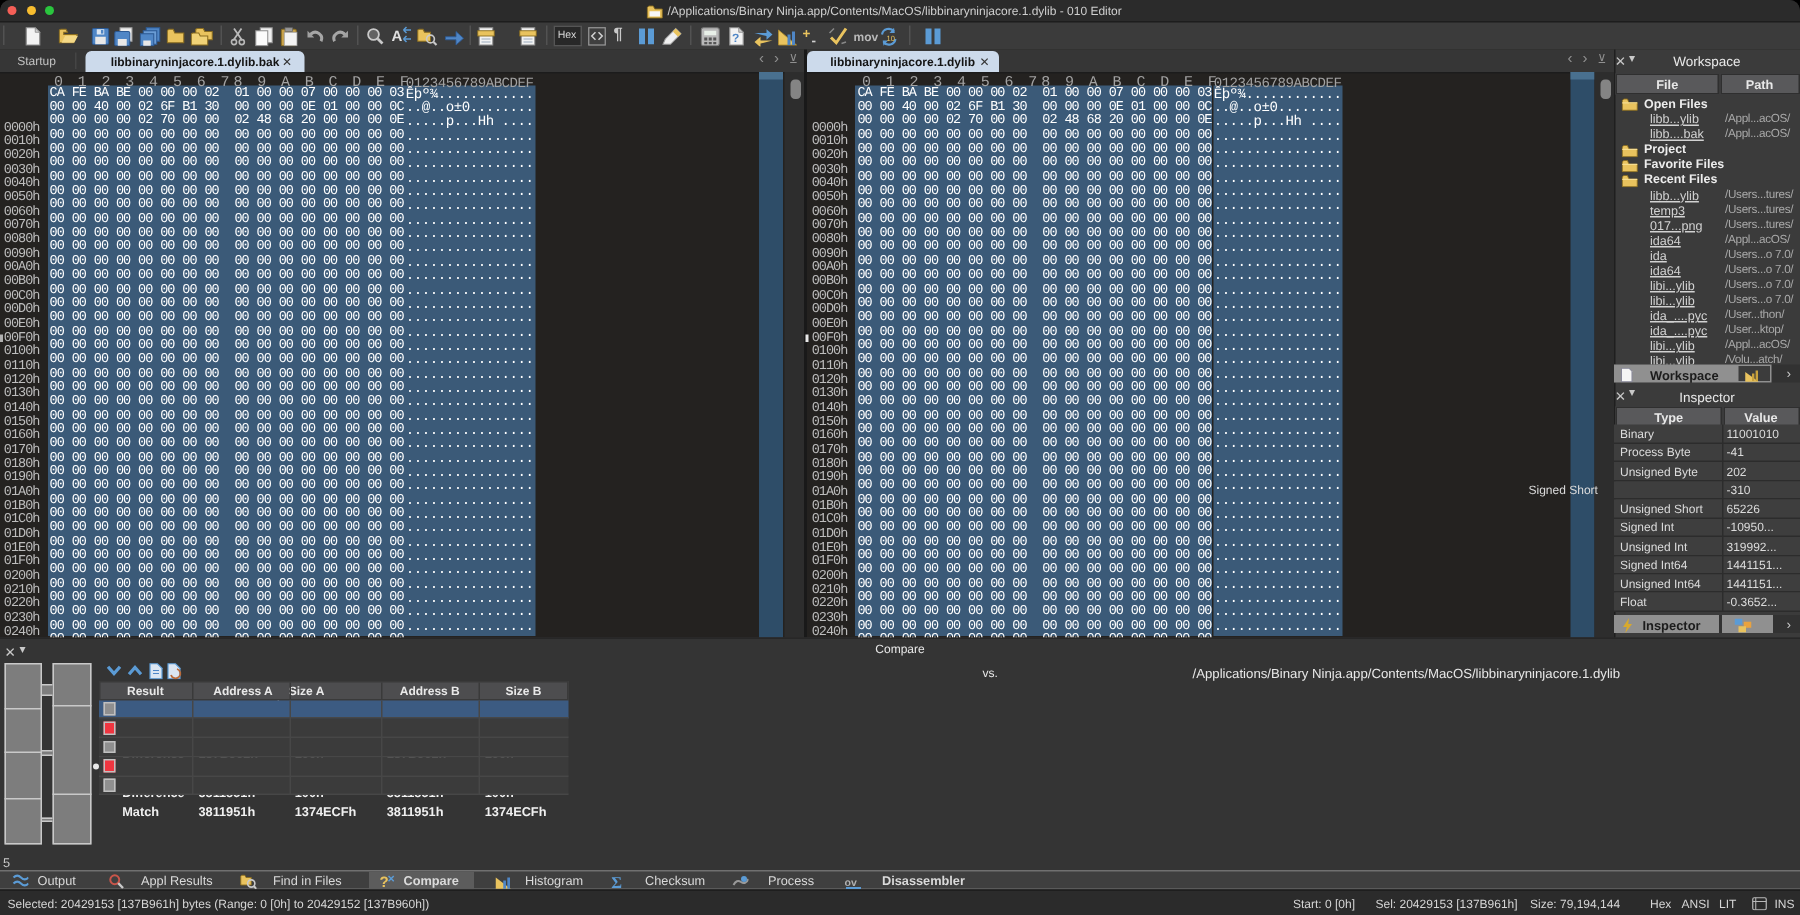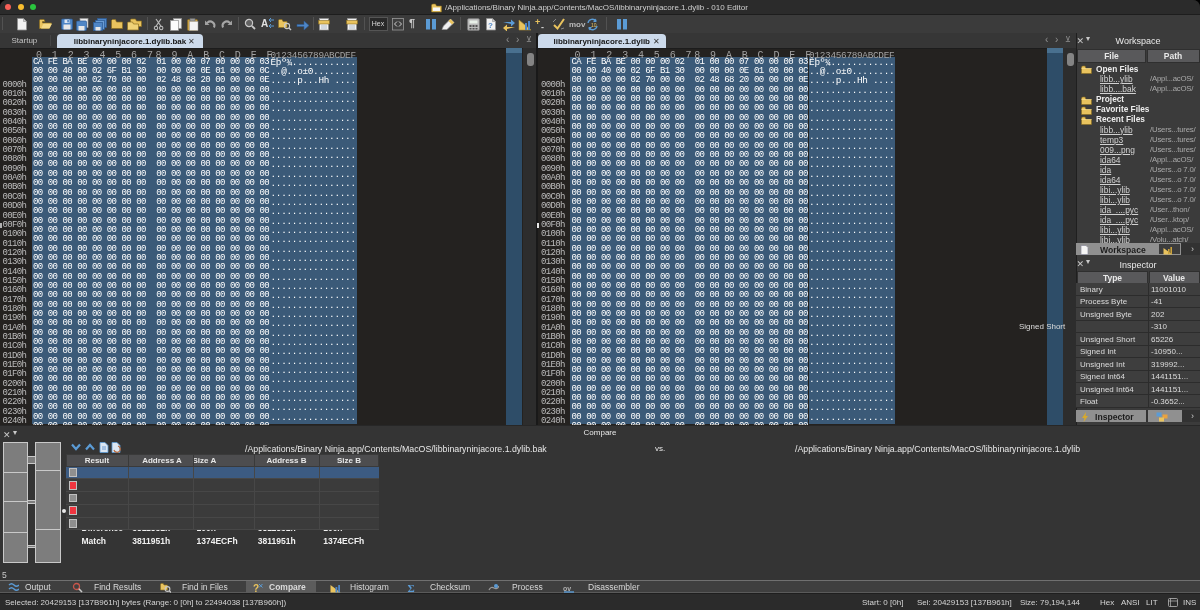--- a/index.html
+++ b/index.html
@@ -509,7 +509,7 @@
     <div class="abs tpath" style="left:1150px;top:124.52px">/Users...tures/</div>
     <div class="abs tchild" style="left:1100px;top:134.59000000000003px">temp3</div>
     <div class="abs tpath" style="left:1150px;top:134.59000000000003px">/Users...tures/</div>
-    <div class="abs tchild" style="left:1100px;top:144.66000000000003px">009...png</div>
+    <div class="abs tchild" style="left:1100px;top:144.66000000000003px">017...png</div>
     <div class="abs tpath" style="left:1150px;top:144.66000000000003px">/Users...tures/</div>
     <div class="abs tchild" style="left:1100px;top:154.73000000000002px">ida64</div>
     <div class="abs tpath" style="left:1150px;top:154.73000000000002px">/Appl...acOS/</div>

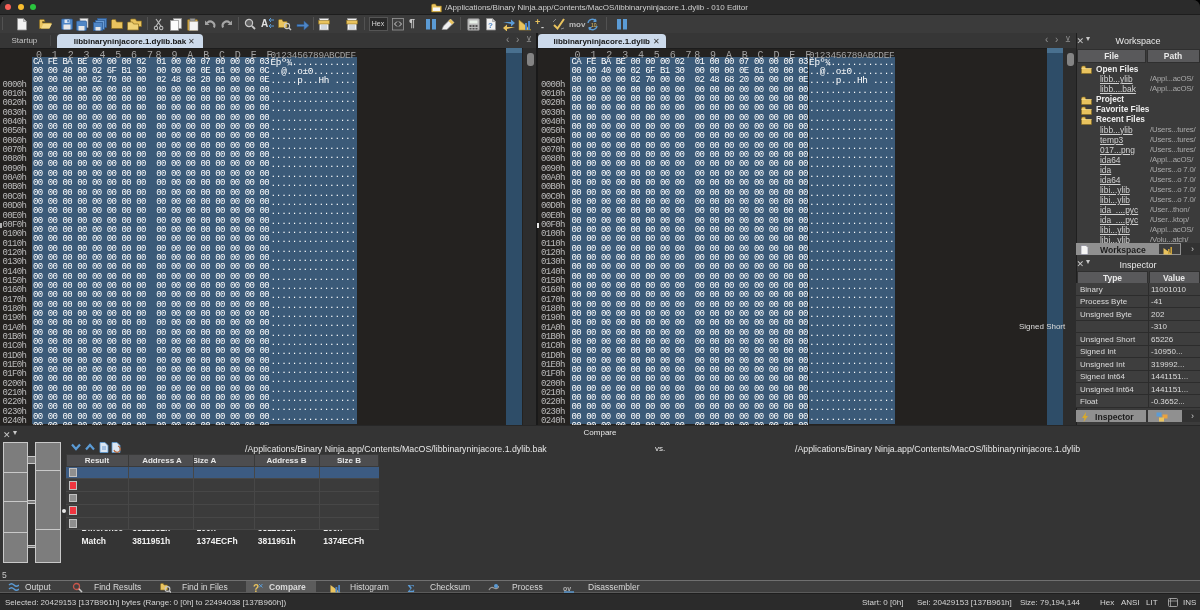--- a/index.html
+++ b/index.html
@@ -623,7 +623,6 @@
       <path d="M1 0.5 h5 l3 3 v7 h-8 z" fill="#dce6f2" stroke="#5b9bd5" stroke-width="0.8"></path>
       <path d="M7 4 a3.2 3.2 0 1 1 -4 4" fill="none" stroke="#b96a3a" stroke-width="1.2"></path>
     </svg>
-  <div class="abs cpath" style="left:245px;top:443.5px">/Applications/Binary Ninja.app/Contents/MacOS/libbinaryninjacore.1.dylib.bak</div>
   <div class="abs ptitle" style="left:655px;top:443.5px">vs.</div>
   <div class="abs cpath" style="left:795px;top:443.5px">/Applications/Binary Ninja.app/Contents/MacOS/libbinaryninjacore.1.dylib</div>
   <div class="abs" style="left:65.5px;top:454.4px;width:313.3px;height:12.4px;background:#4d4d4f;border:1px solid #3a3a3a;box-sizing:border-box"></div>

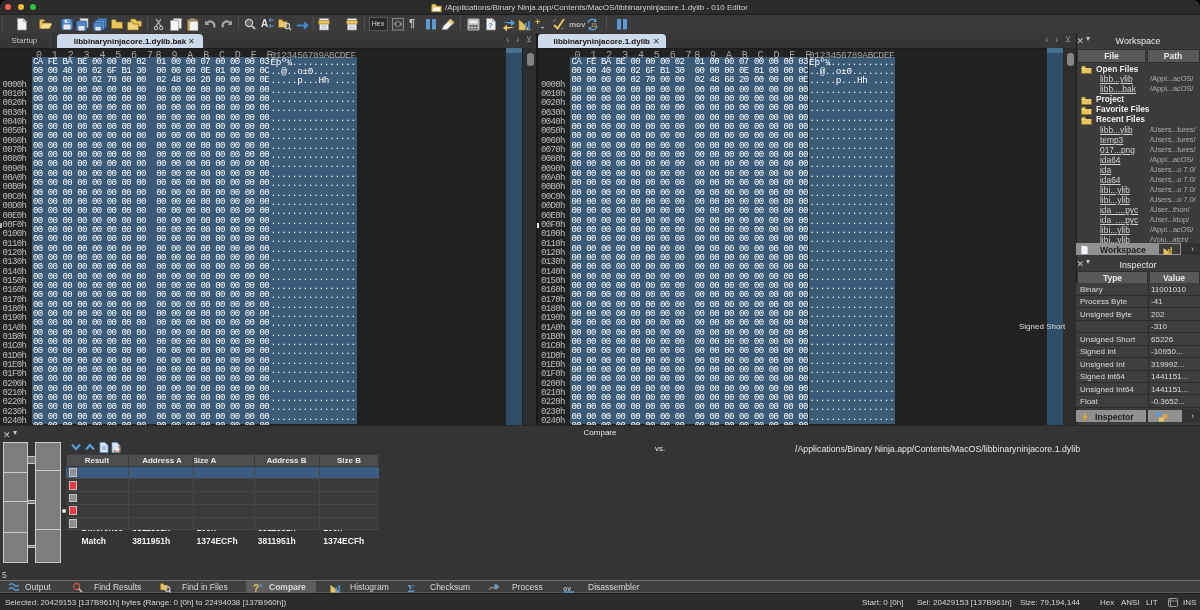--- a/index.html
+++ b/index.html
@@ -690,7 +690,7 @@
       <circle cx="4.5" cy="4.5" r="3" fill="none" stroke="#c9554a" stroke-width="1.3"></circle>
       <path d="M6.8 6.8 L10 10" stroke="#c9c9c9" stroke-width="1.6"></path>
     </svg>
-    <div class="abs btxt" style="left:94px;top:582.3px;font-weight:normal">Find Results</div>
+    <div class="abs btxt" style="left:94px;top:582.3px;font-weight:normal">Appl Results</div>
     <svg class="abs" style="left:160px;top:582px" width="11" height="11" viewBox="0 0 11 11">
       <path d="M0.5 2 L0.5 8 L7.5 8 L7.5 3 L4 3 L3.2 1.5 L1.2 1.5 Z" fill="#e9c35e" stroke="#8a6d20" stroke-width="0.6"></path>
       <circle cx="7.5" cy="7" r="2.4" fill="none" stroke="#c9c9c9" stroke-width="1.1"></circle>

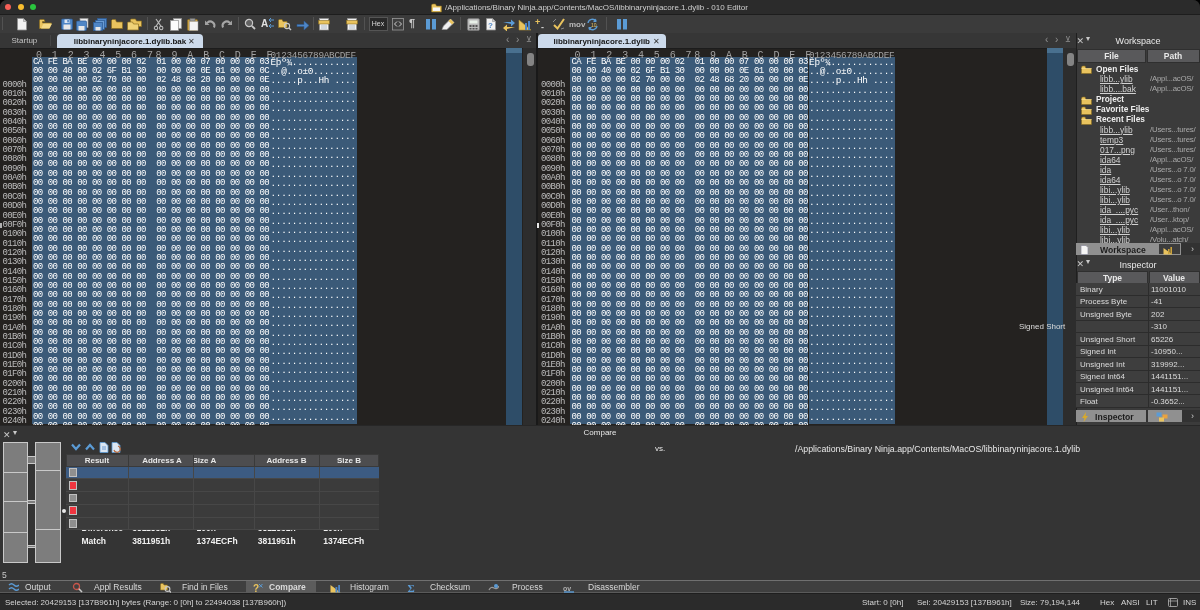--- a/index.html
+++ b/index.html
@@ -721,7 +721,7 @@
       <text x="0" y="8.5" font-size="7" font-weight="bold" fill="#b0b0b0" font-family="Liberation Sans">ov</text>
       <path d="M1 10 h10" stroke="#5b9bd5" stroke-width="1.4"></path>
     </svg>
-    <div class="abs btxt" style="left:588px;top:582.3px;font-weight:normal">Disassembler</div>
+    <div class="abs btxt" style="left:588px;top:582.3px;font-weight:bold">Disassembler</div>
 
   <div class="abs" style="left:0;top:592.7px;width:1200px;height:17.3px;background:#2b2b2b;border-top:1px solid #1e1e1e;box-sizing:border-box"></div>
   <div class="abs stxt" style="left:5px;top:597.8px">Selected: 20429153 [137B961h] bytes (Range: 0 [0h] to 22494038 [137B960h])</div>

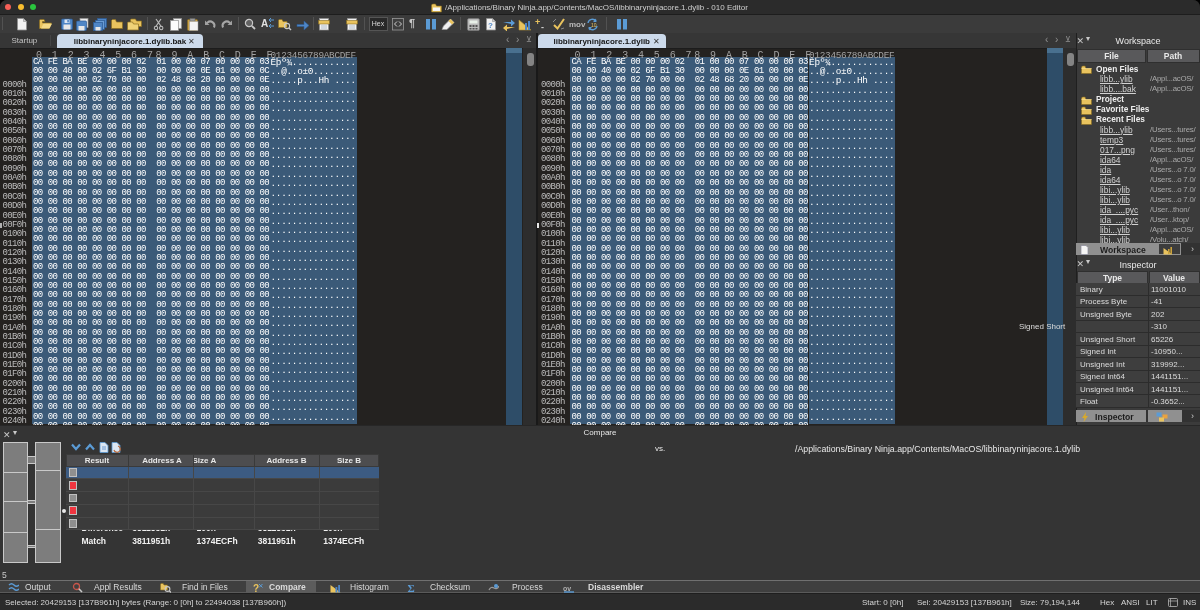--- a/index.html
+++ b/index.html
@@ -724,7 +724,7 @@
     <div class="abs btxt" style="left:588px;top:582.3px;font-weight:bold">Disassembler</div>
 
   <div class="abs" style="left:0;top:592.7px;width:1200px;height:17.3px;background:#2b2b2b;border-top:1px solid #1e1e1e;box-sizing:border-box"></div>
-  <div class="abs stxt" style="left:5px;top:597.8px">Selected: 20429153 [137B961h] bytes (Range: 0 [0h] to 22494038 [137B960h])</div>
+  <div class="abs stxt" style="left:5px;top:597.8px">Selected: 20429153 [137B961h] bytes (Range: 0 [0h] to 20429152 [137B960h])</div>
     <div class="abs stxt" style="left:862px;top:597.8px">Start: 0 [0h]</div>
     <div class="abs stxt" style="left:917px;top:597.8px">Sel: 20429153 [137B961h]</div>
     <div class="abs stxt" style="left:1020px;top:597.8px">Size: 79,194,144</div>

